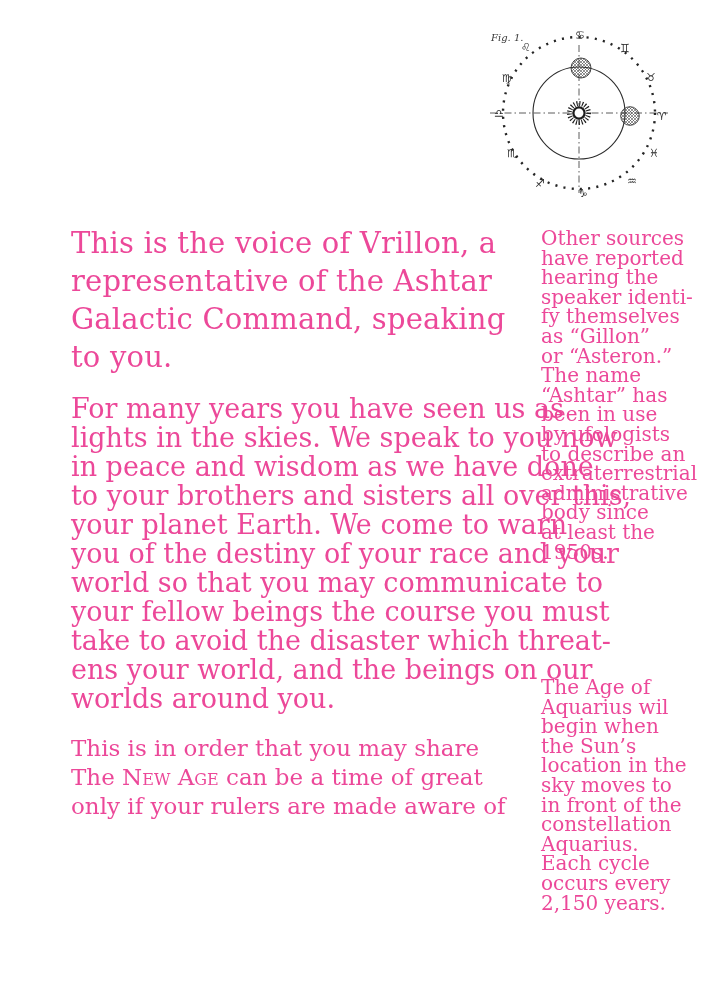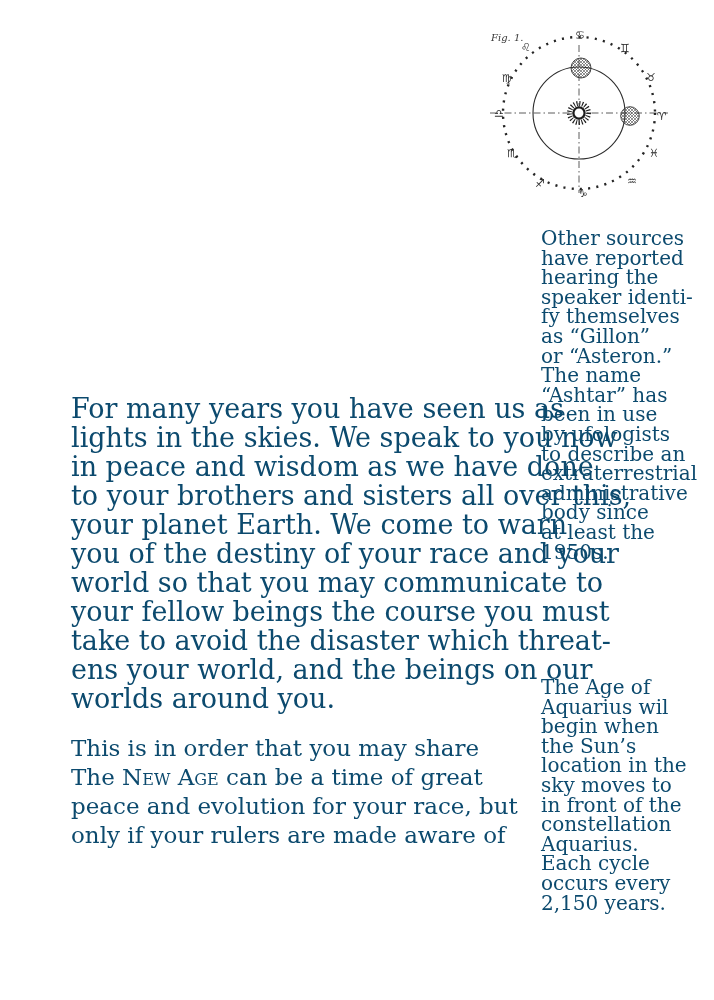--- a/index.html
+++ b/index.html
@@ -8,7 +8,7 @@
     width: 714px;
     height: 1000px;
     background: #ffffff;
-    color: #0c4a6e;
+    color: #ec4899;
     font-family: "DejaVu Serif", serif;
     overflow: hidden;
   }

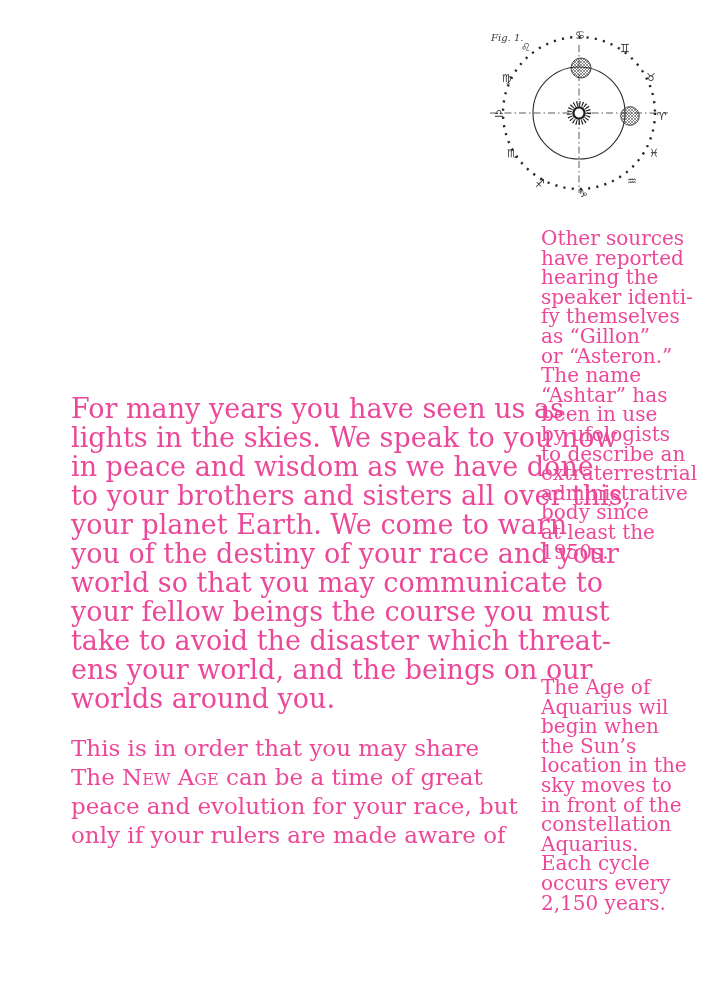--- a/index.html
+++ b/index.html
@@ -130,6 +130,10 @@
     </svg>
   </div>
 
+  <div class="lead lines">This is the voice of Vrillon, a
+representative of the Ashtar
+Galactic Command, speaking
+to you.</div>
 
   <div class="para1 lines">For many years you have seen us as
 lights in the skies. We speak to you now

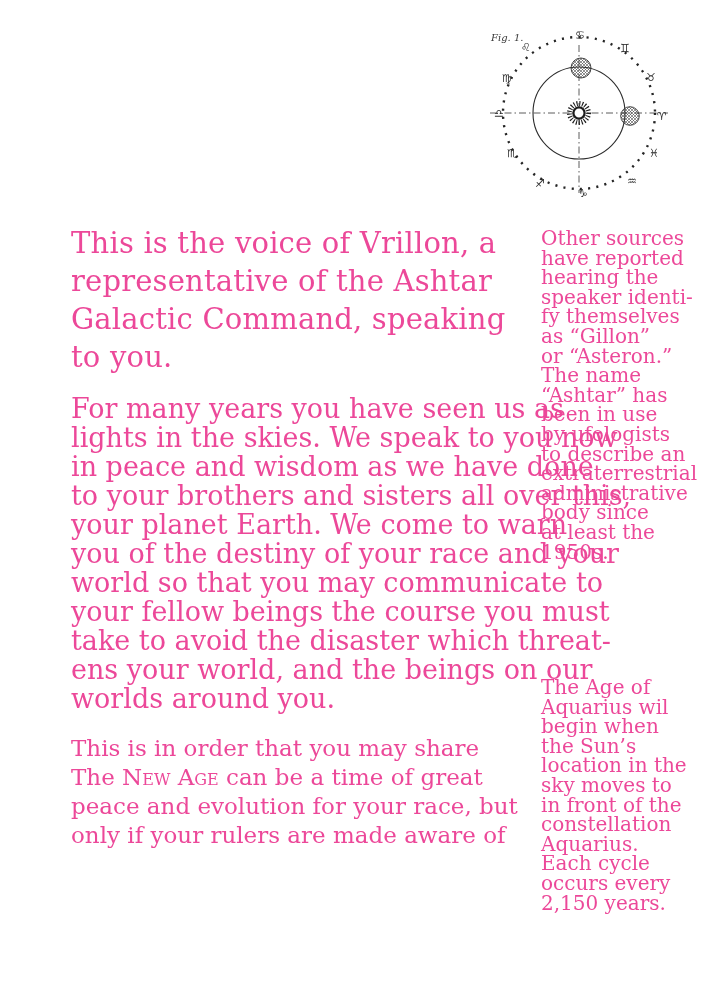--- a/index.html
+++ b/index.html
@@ -150,7 +150,6 @@
   <div class="para2">
     <div class="ln">This is in order that you may share</div>
     <div class="ln"><span>The </span><span class="sc">New Age</span><span> can be a time of great</span></div>
-    <div class="ln">peace and evolution for your race, but</div>
     <div class="ln">only if your rulers are made aware of</div>
   </div>
 

